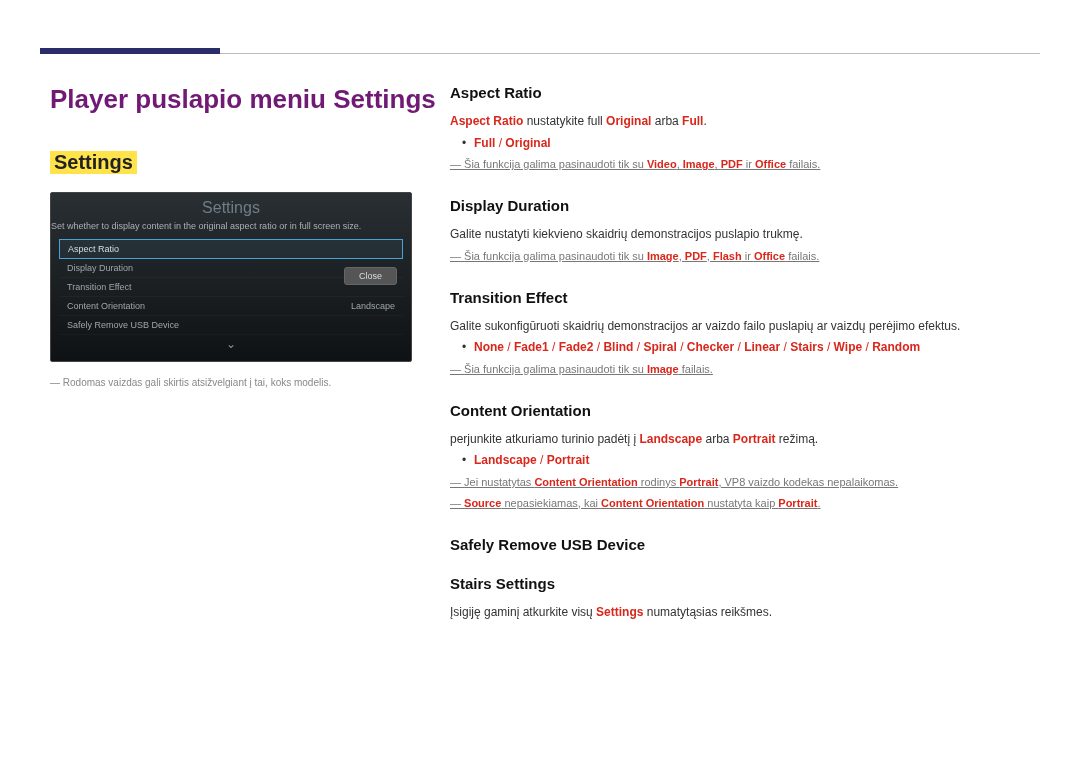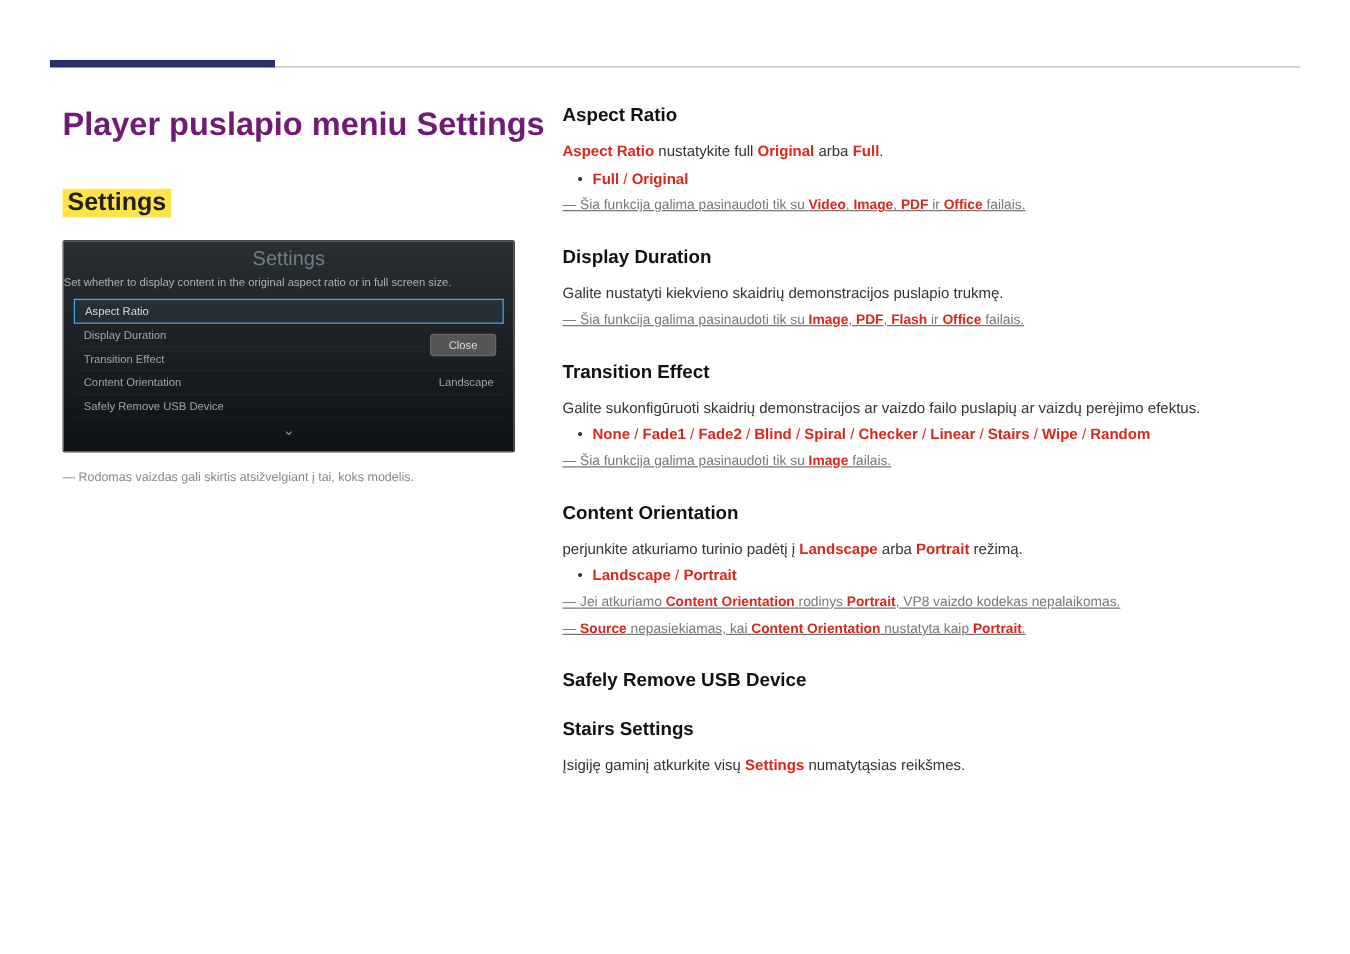--- a/index.html
+++ b/index.html
@@ -248,7 +248,7 @@
         <span class="red">Landscape</span><span class="red-plain"> / </span><span class="red">Portrait</span>
       </div>
       <div class="dash-note">
-        <span>Jei atkuriamo </span><span class="red">Content Orientation</span><span> rodinys </span><span class="red">Portrait</span><span>, VP8 vaizdo kodekas nepalaikomas.</span>
+        <span>Jei nustatytas </span><span class="red">Content Orientation</span><span> rodinys </span><span class="red">Portrait</span><span>, VP8 vaizdo kodekas nepalaikomas.</span>
       </div>
       <div class="dash-note">
         <span class="red">Source</span><span> nepasiekiamas, kai </span><span class="red">Content Orientation</span><span> nustatyta kaip </span><span class="red">Portrait</span><span>.</span>

